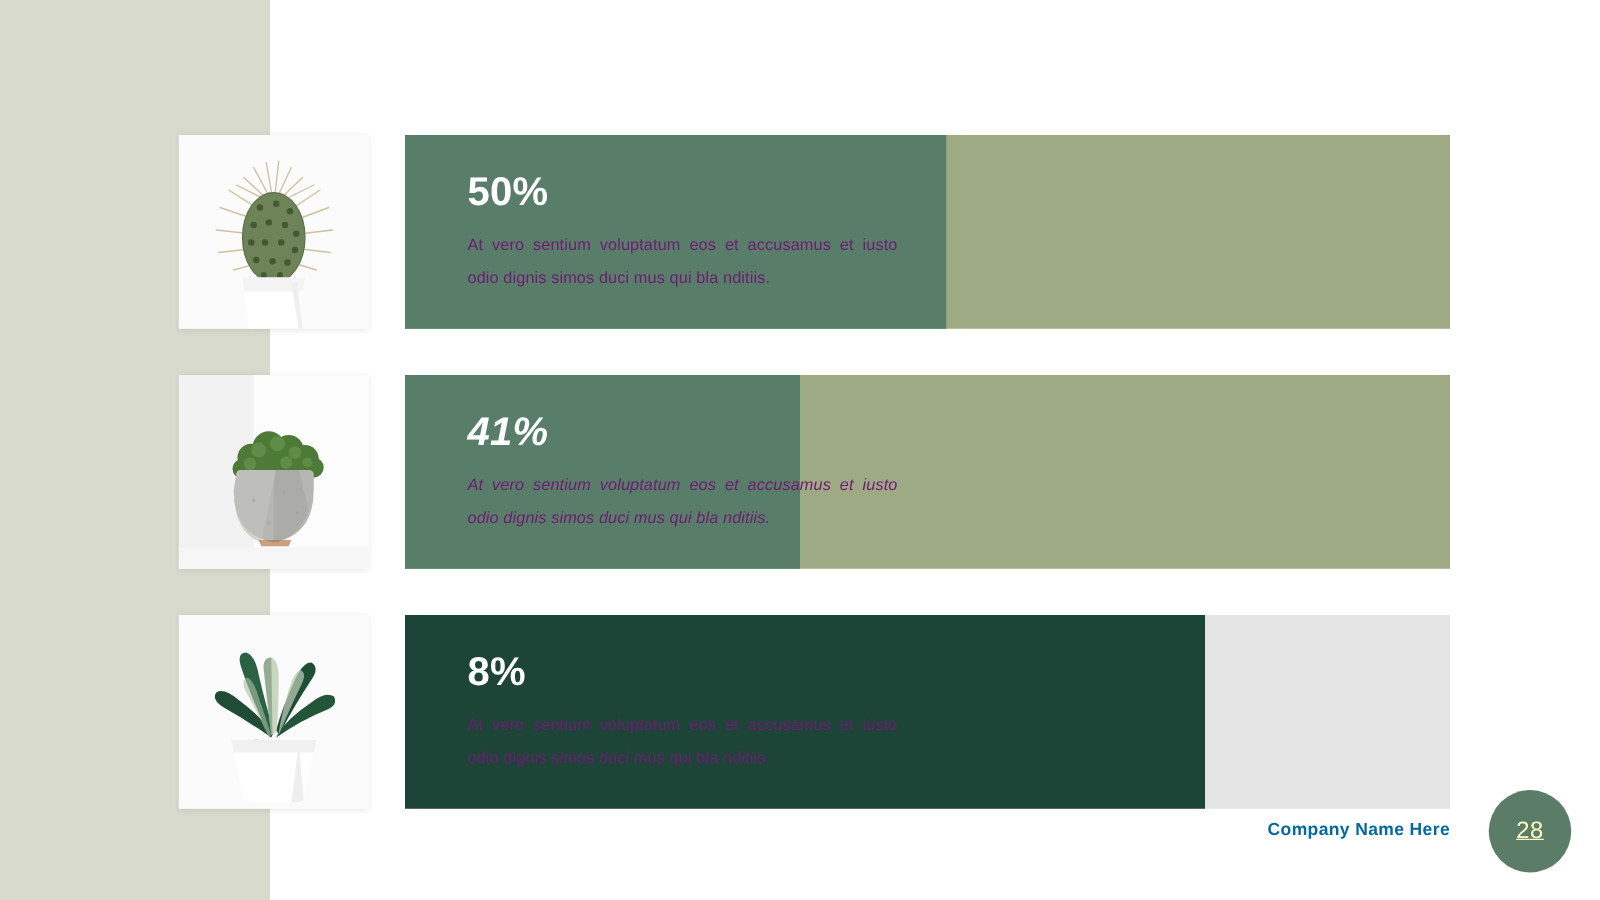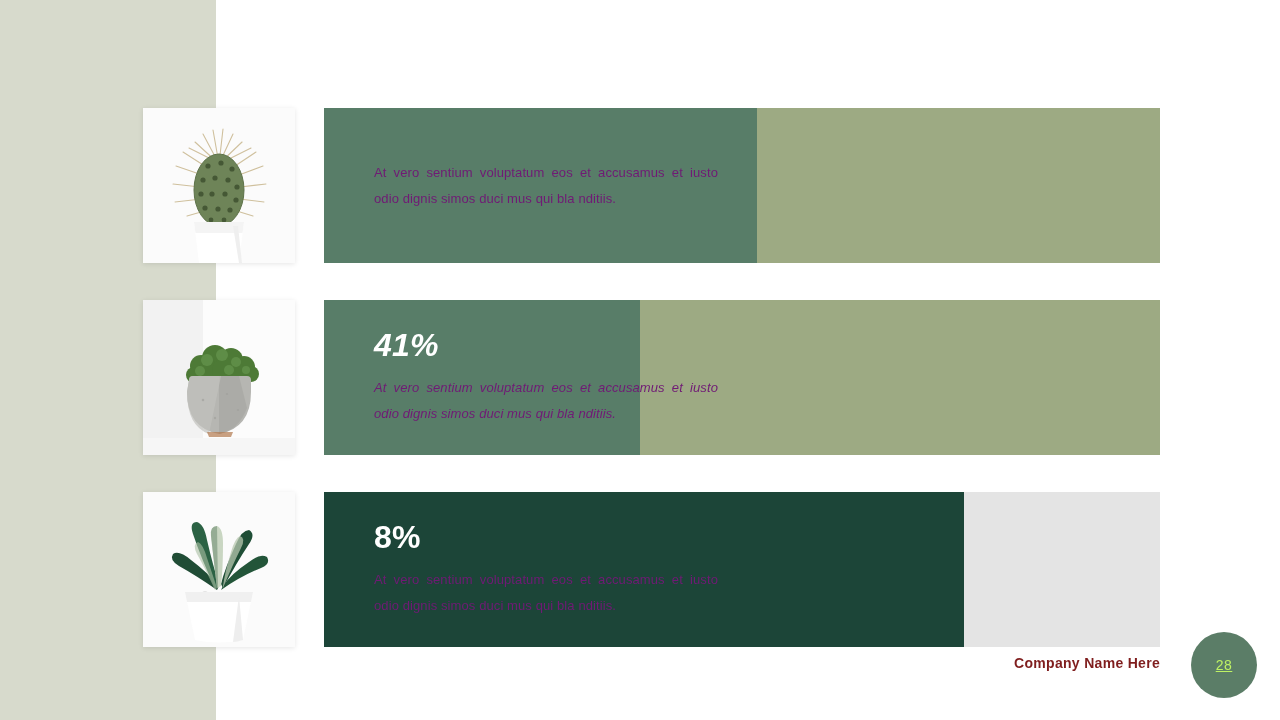--- a/index.html
+++ b/index.html
@@ -128,6 +128,7 @@
     <div class="bar-track" style="background: rgb(157, 170, 131);">
       <span class="bar-fill" style="background: rgb(88, 125, 104); width: 51.8%;"></span>
       <div class="bar-content">
+        <div class="pct">50%</div>
         <div class="desc">At vero sentium voluptatum eos et accusamus et iusto odio dignis simos duci mus qui bla nditiis.</div>
       </div>
     </div>

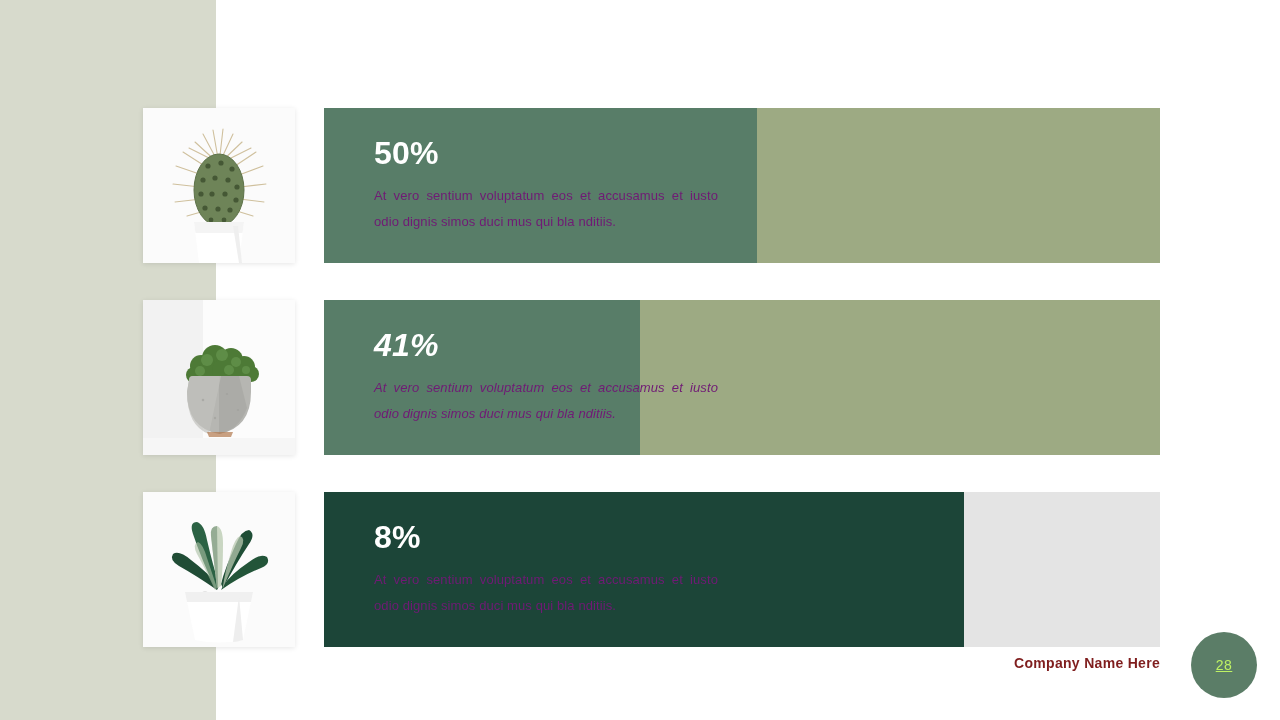--- a/index.html
+++ b/index.html
@@ -223,7 +223,7 @@
     </div>
   </div>
 
-  <div class="footer-name" style="color: #7f1d1d;">Company Name Here</div>
+  <div class="footer-name" style="color: #0369a1;">Company Name Here</div>
 
   <div class="page-circle" style="background: rgb(91, 125, 103);">
     <span class="page-num">28</span>

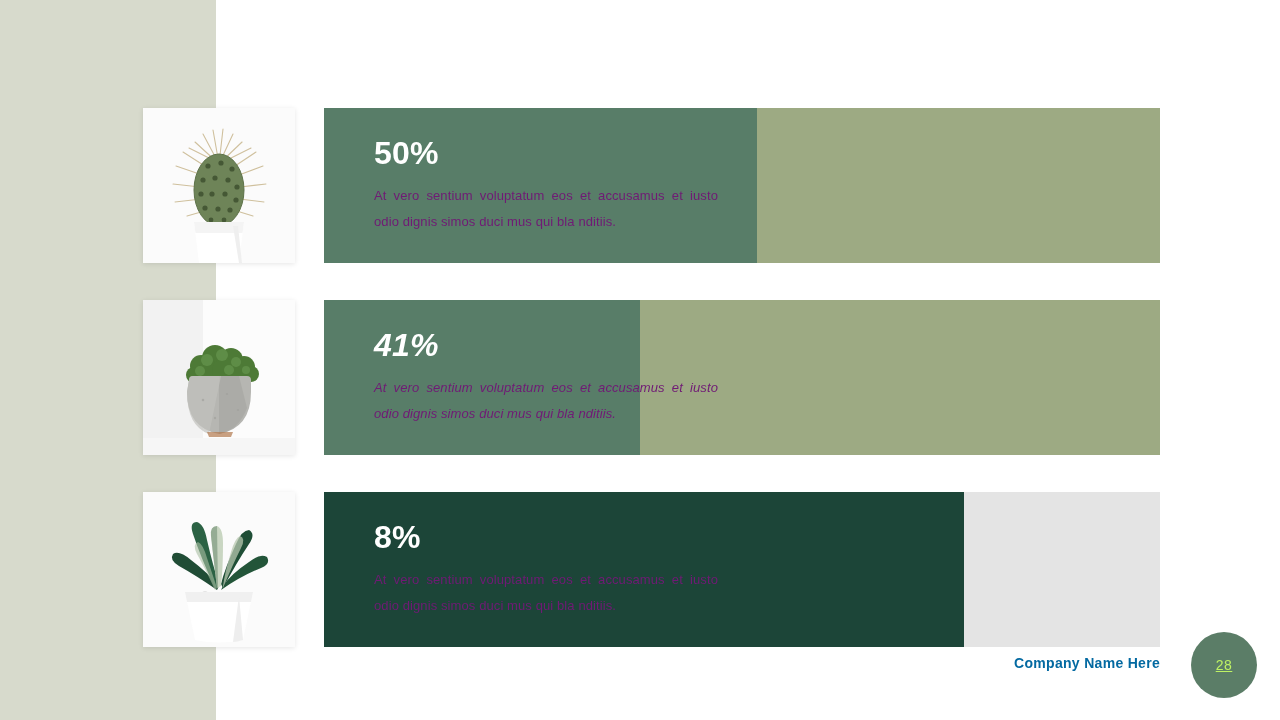--- a/index.html
+++ b/index.html
@@ -66,7 +66,7 @@
     background:#5b7d67;
     display:flex;align-items:center;justify-content:center;
   }
-  .page-num{font-size:14px;color:#bef264;font-weight:normal;letter-spacing:.5px;text-decoration:underline;}
+  .page-num{font-size:19px;color:#fef9c3;font-weight:normal;letter-spacing:.5px;text-decoration:underline;}
 </style>
 </head>
 <body>

